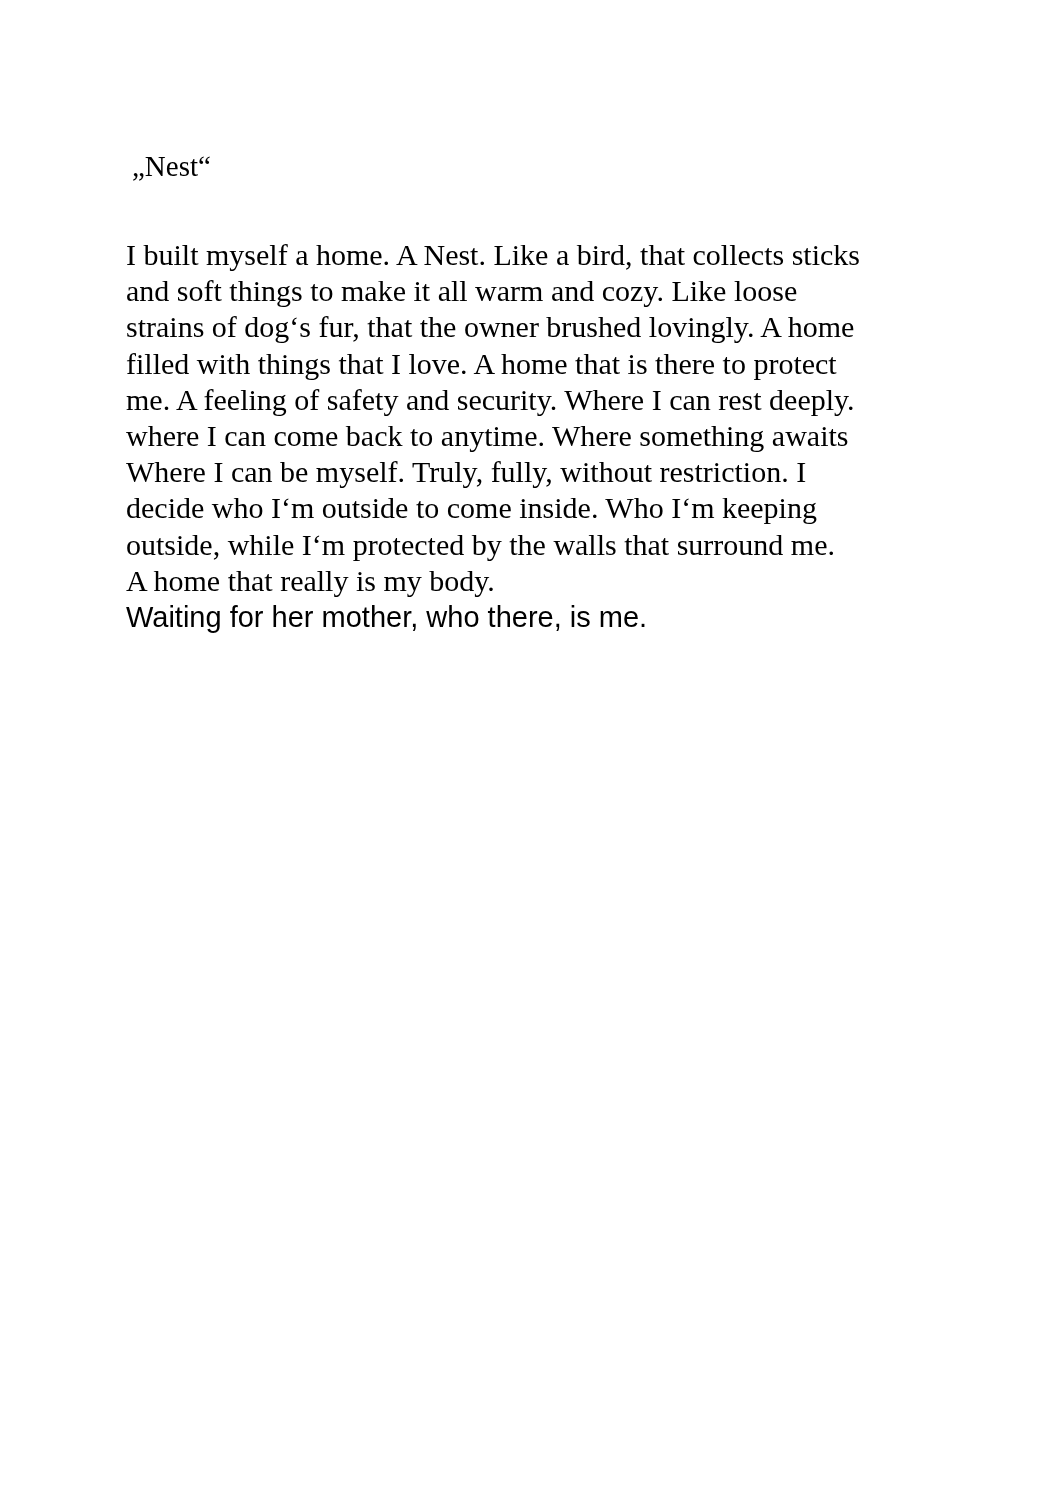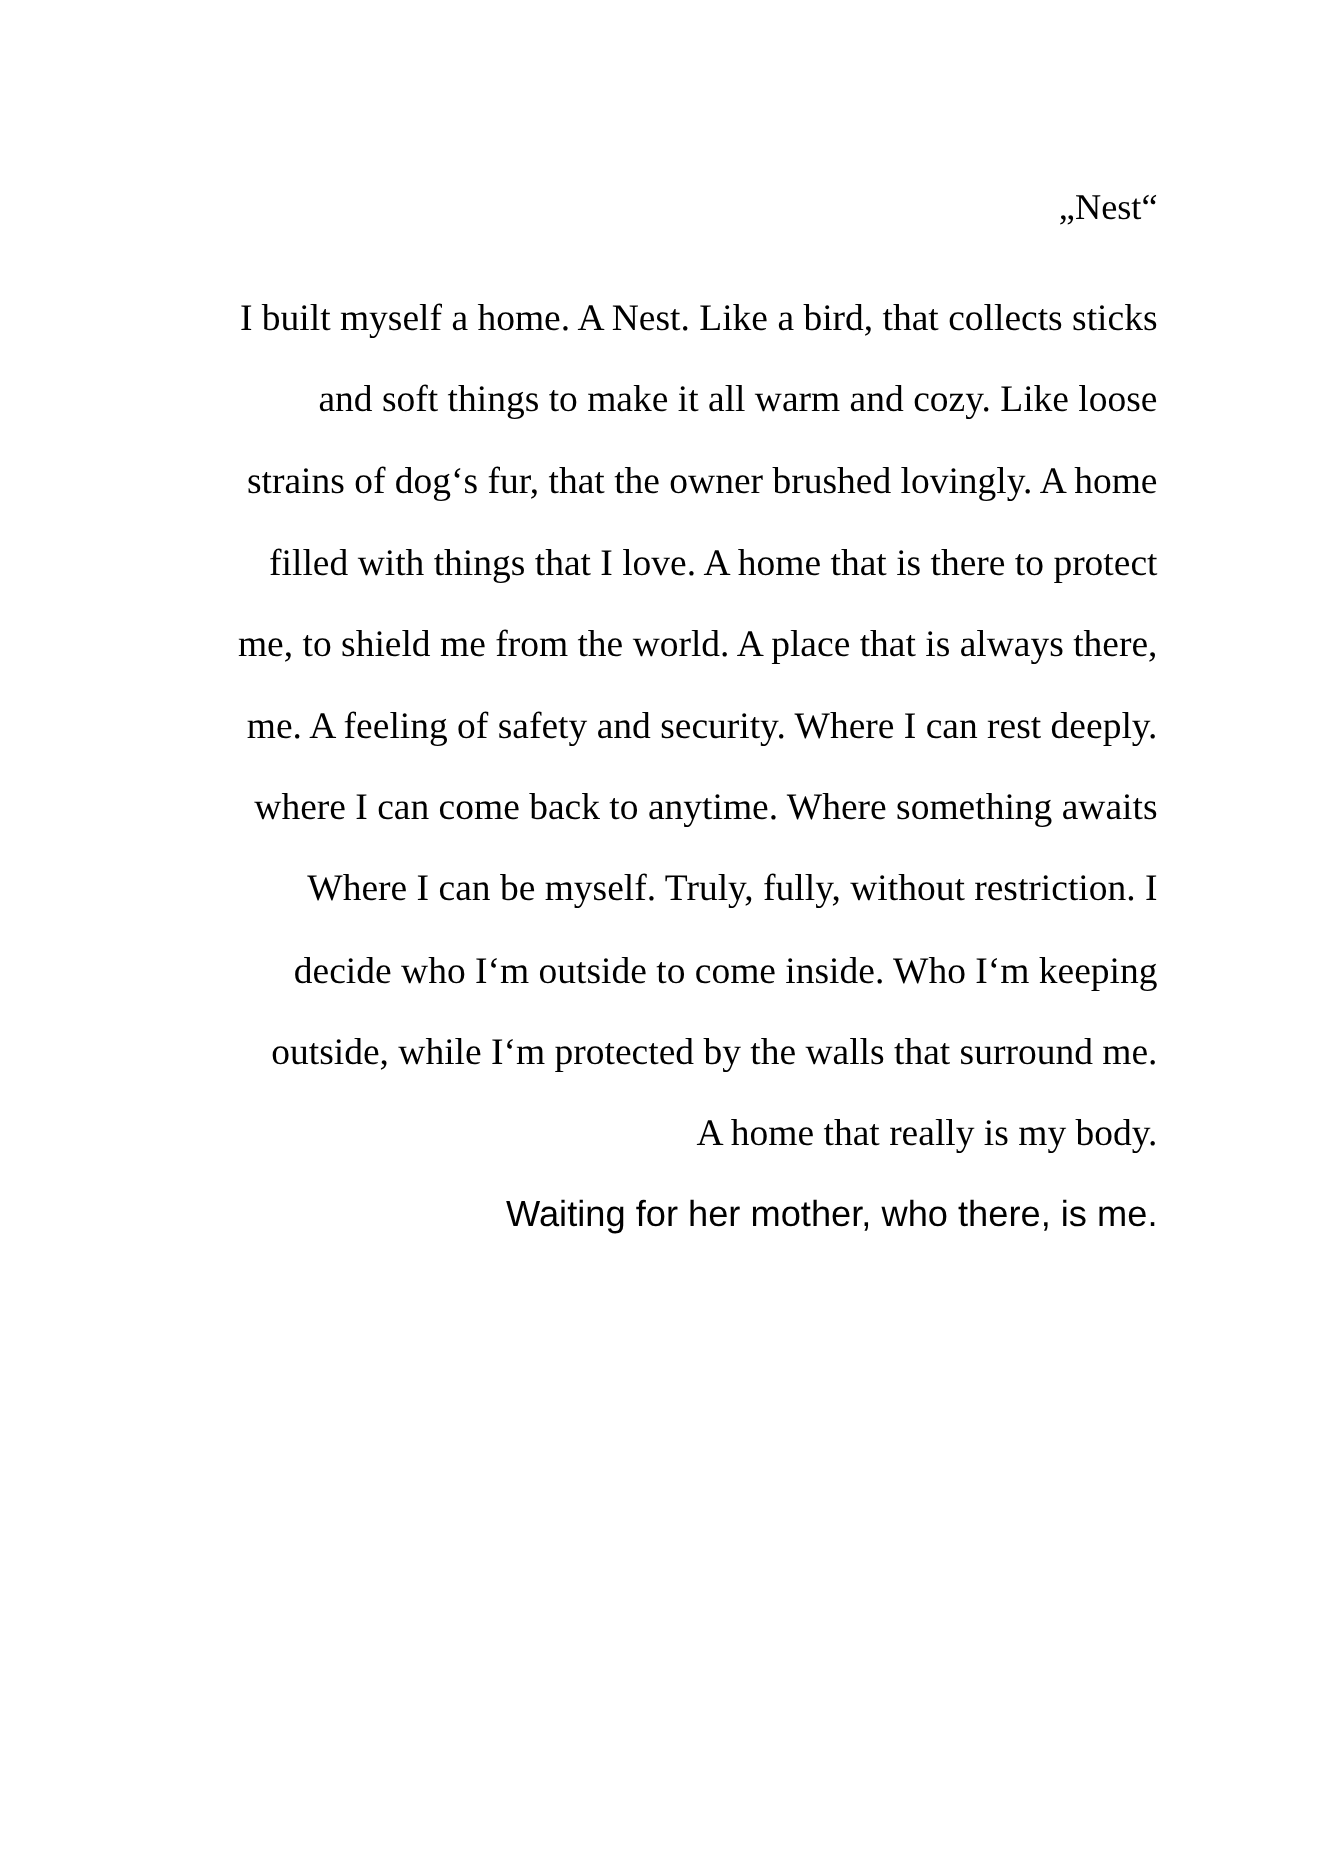--- a/index.html
+++ b/index.html
@@ -2,7 +2,7 @@
 <html><head>
 <meta charset="utf-8">
 <style>
-  * { margin: 0; padding: 0; box-sizing: border-box; text-align: right; }
+  * { margin: 0; padding: 0; box-sizing: border-box; }
   html, body {
     background: #ffffff;
   }

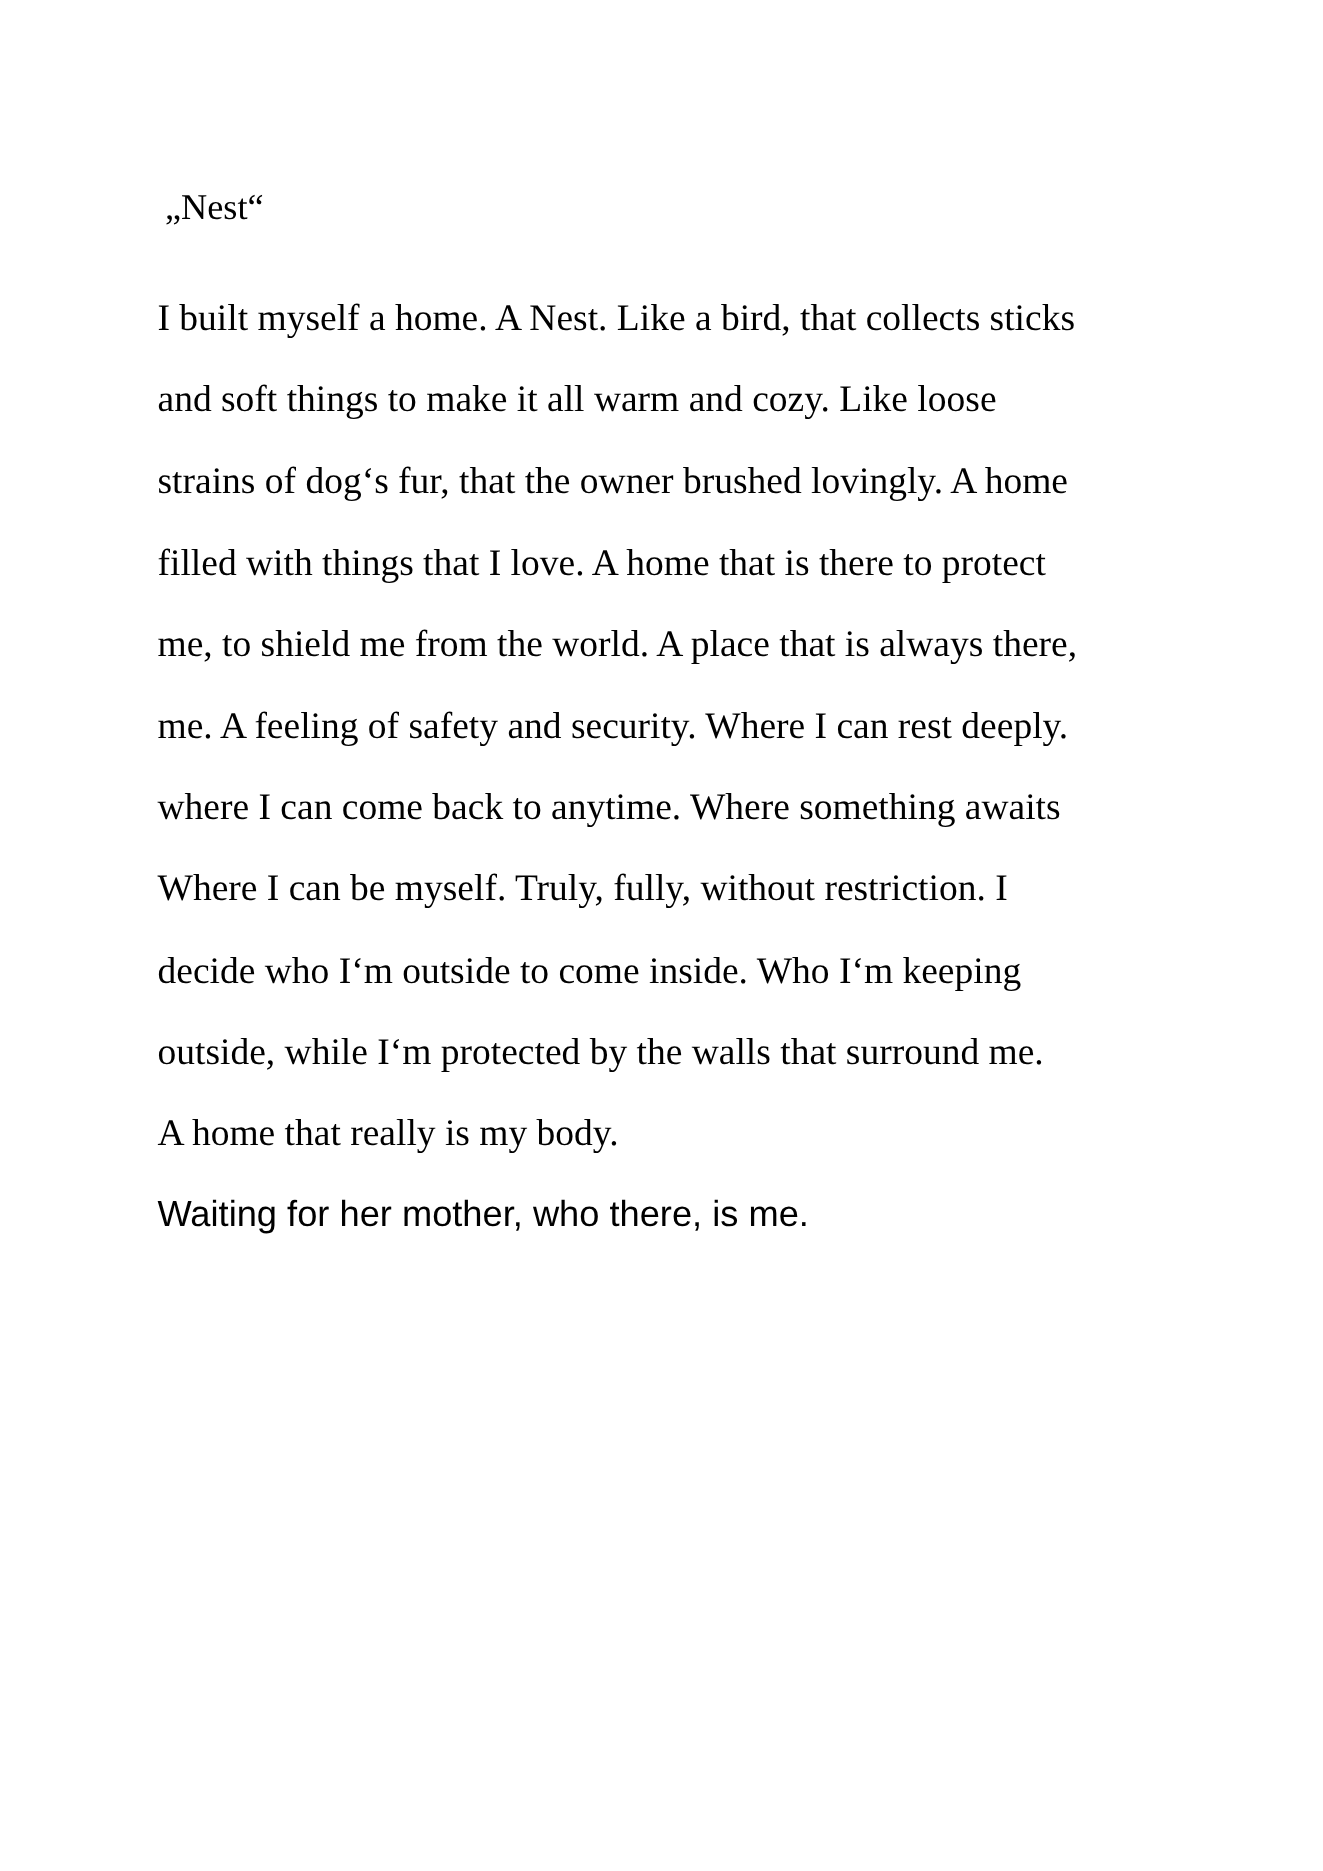--- a/index.html
+++ b/index.html
@@ -32,7 +32,6 @@
     font-size: 30px;
     line-height: 36.2px;
     white-space: pre;
-    margin-top: 29px;
   }
   .body-line.sans {
     font-family: "Liberation Sans", "DejaVu Sans", sans-serif;

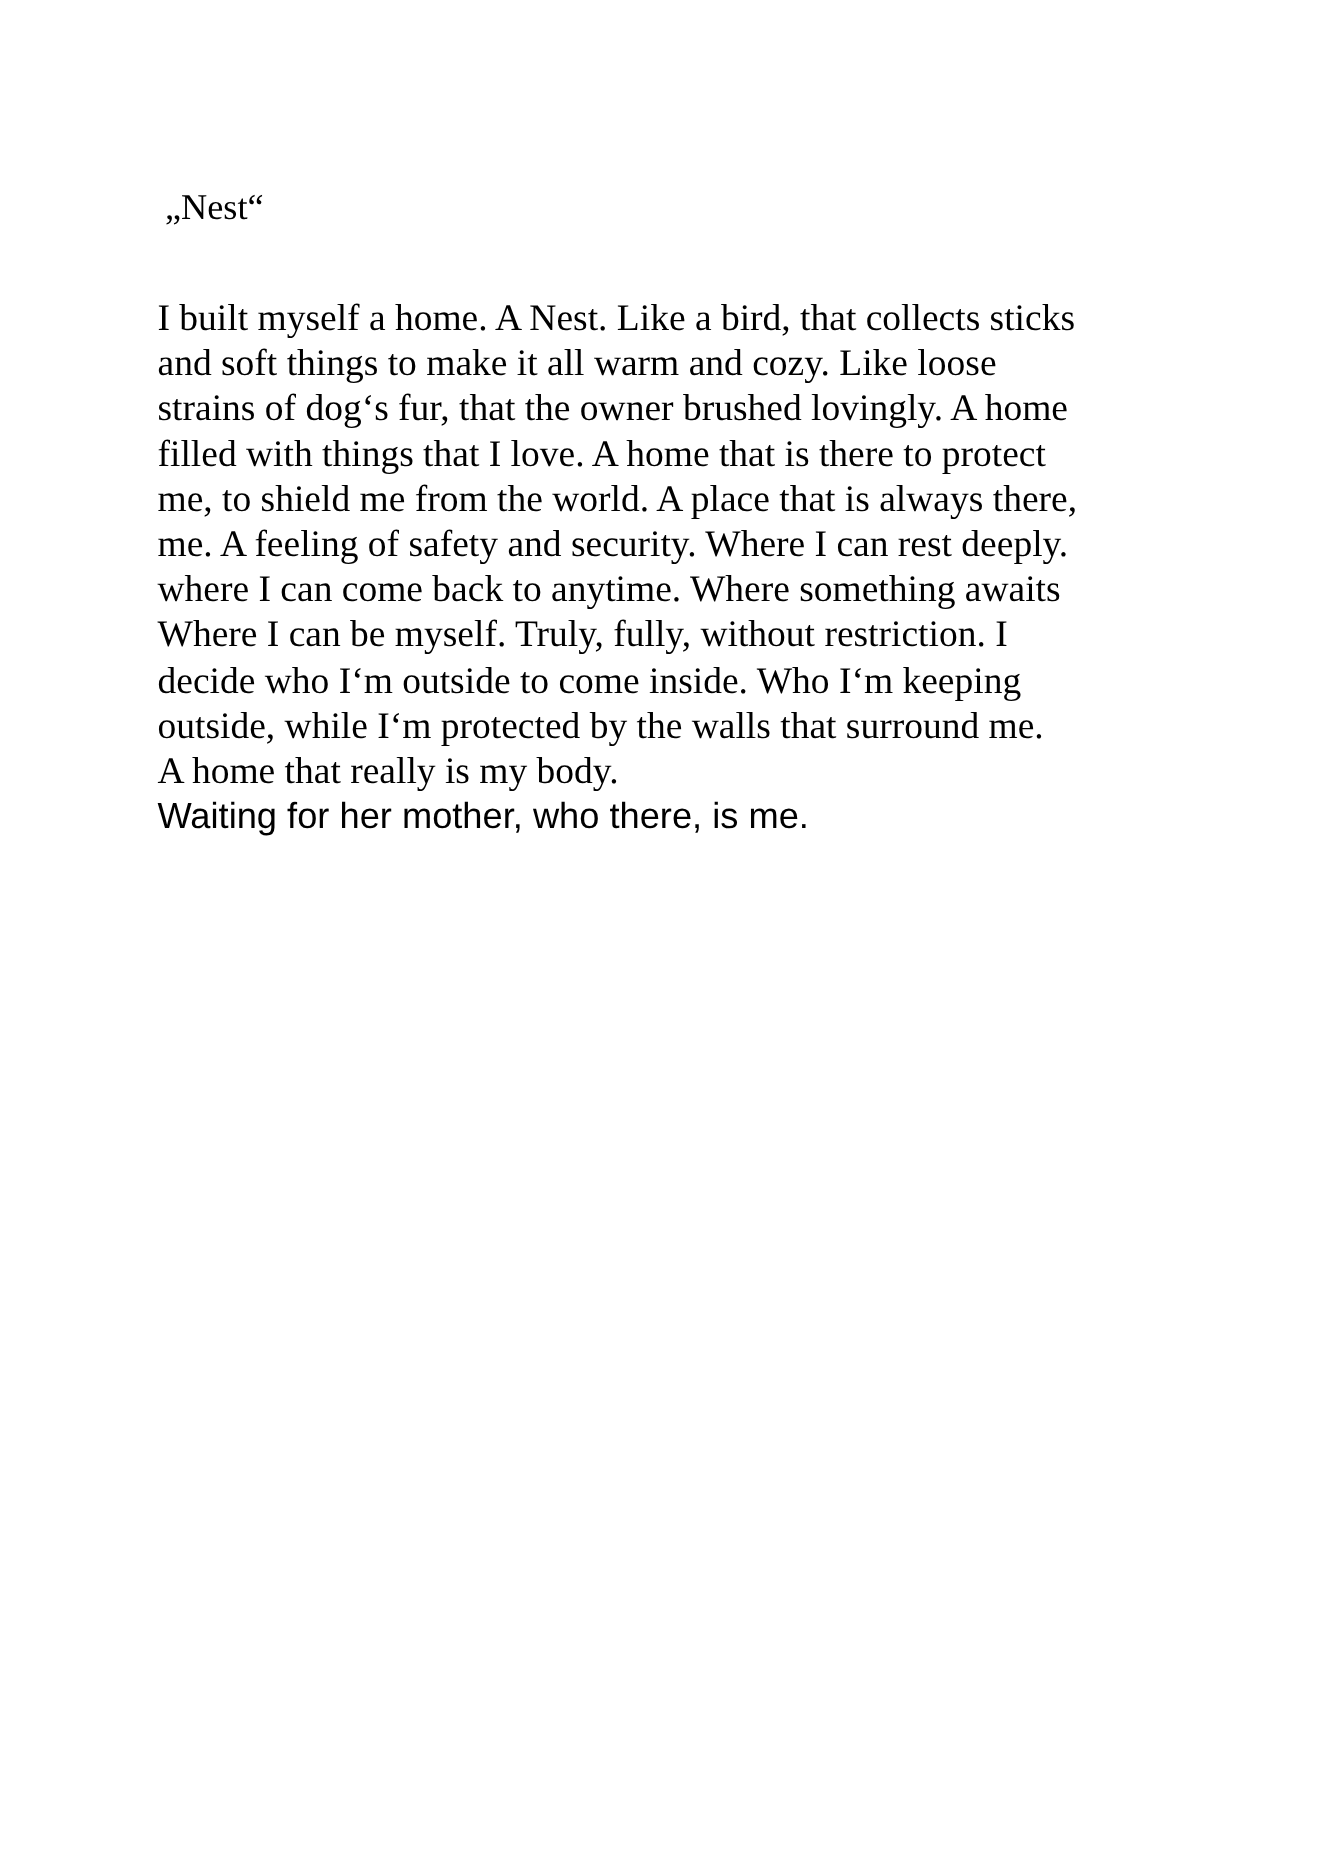--- a/index.html
+++ b/index.html
@@ -48,7 +48,6 @@
     <div class="body-line">and soft things to make it all warm and cozy. Like loose</div>
     <div class="body-line">strains of dog‘s fur, that the owner brushed lovingly. A home</div>
     <div class="body-line">filled with things that I love. A home that is there to protect</div>
-    <div class="body-line">me, to shield me from the world. A place that is always there,</div>
     <div class="body-line">me. A feeling of safety and security. Where I can rest deeply.</div>
     <div class="body-line">where I can come back to anytime. Where something awaits</div>
     <div class="body-line">Where I can be myself. Truly, fully, without restriction. I</div>

